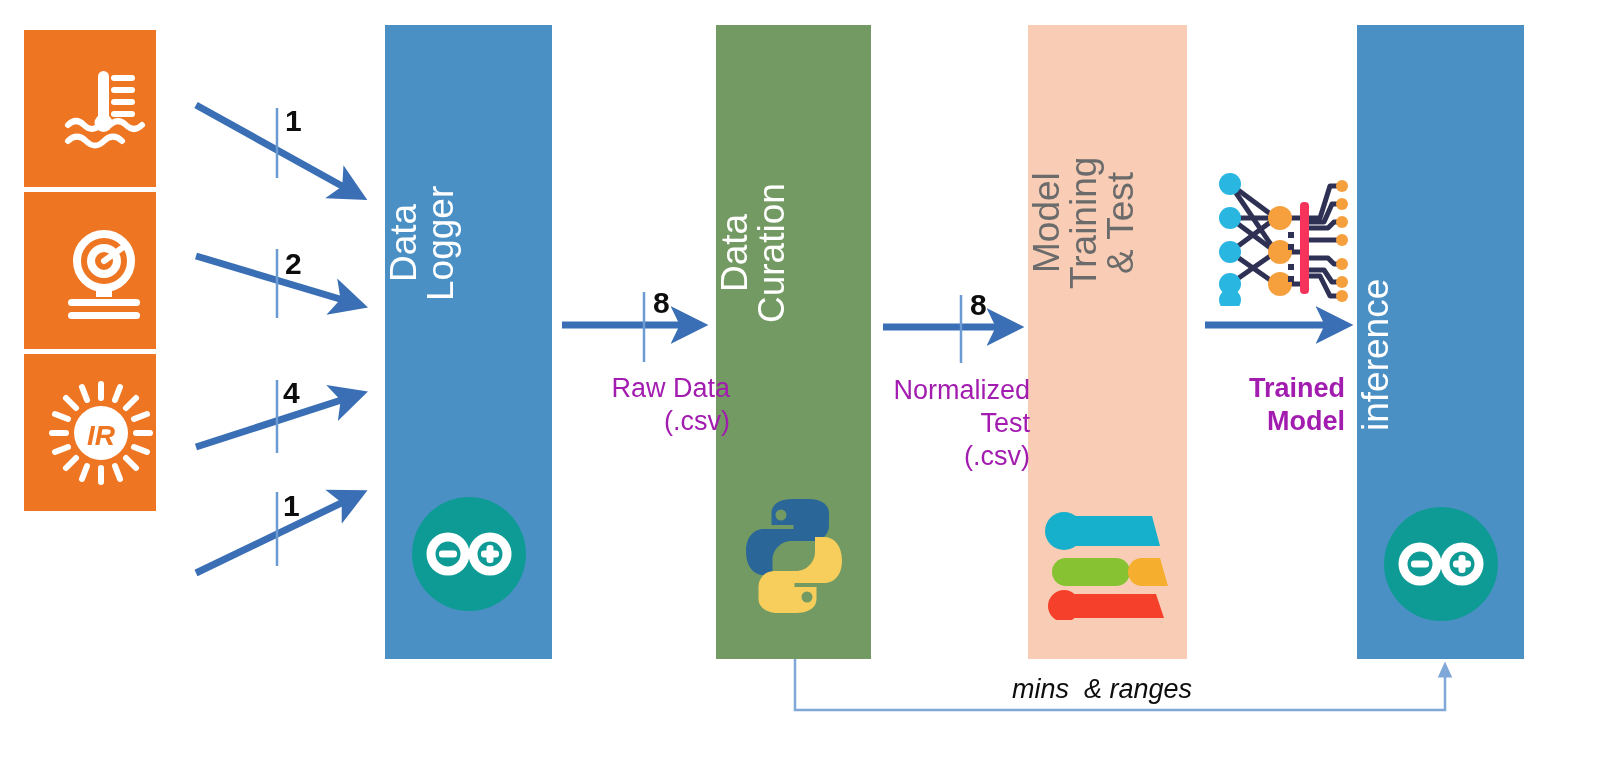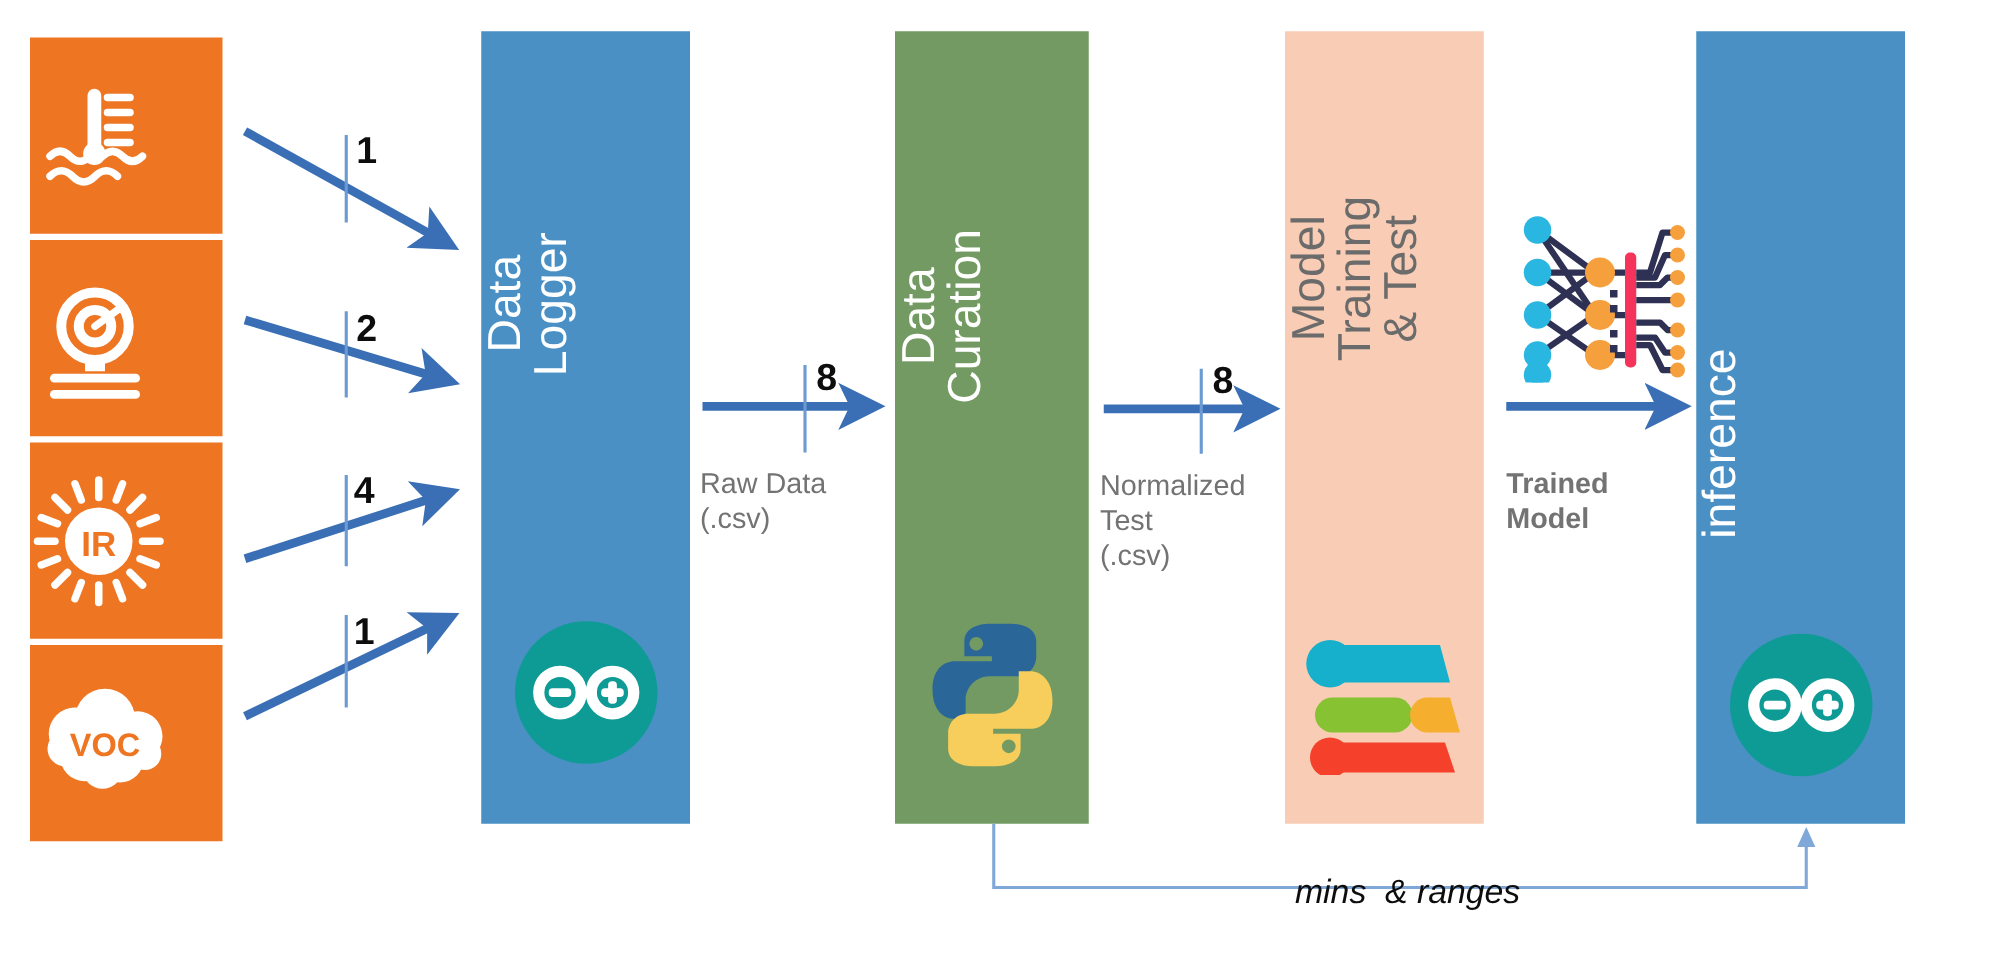--- a/index.html
+++ b/index.html
@@ -53,8 +53,8 @@
     line-height: 1;
   }
   .flow-label {
-    position: absolute; font-size: 23px; color: #737373;
-    line-height: 1.22; text-align: left; white-space: pre-line;
+    position: absolute; font-size: 27px; color: #a21caf;
+    line-height: 1.22; text-align: right; white-space: pre-line;
   }
   .feedback-label {
     position: absolute; font-size: 27px; font-style: italic; color: #0d0d0d;

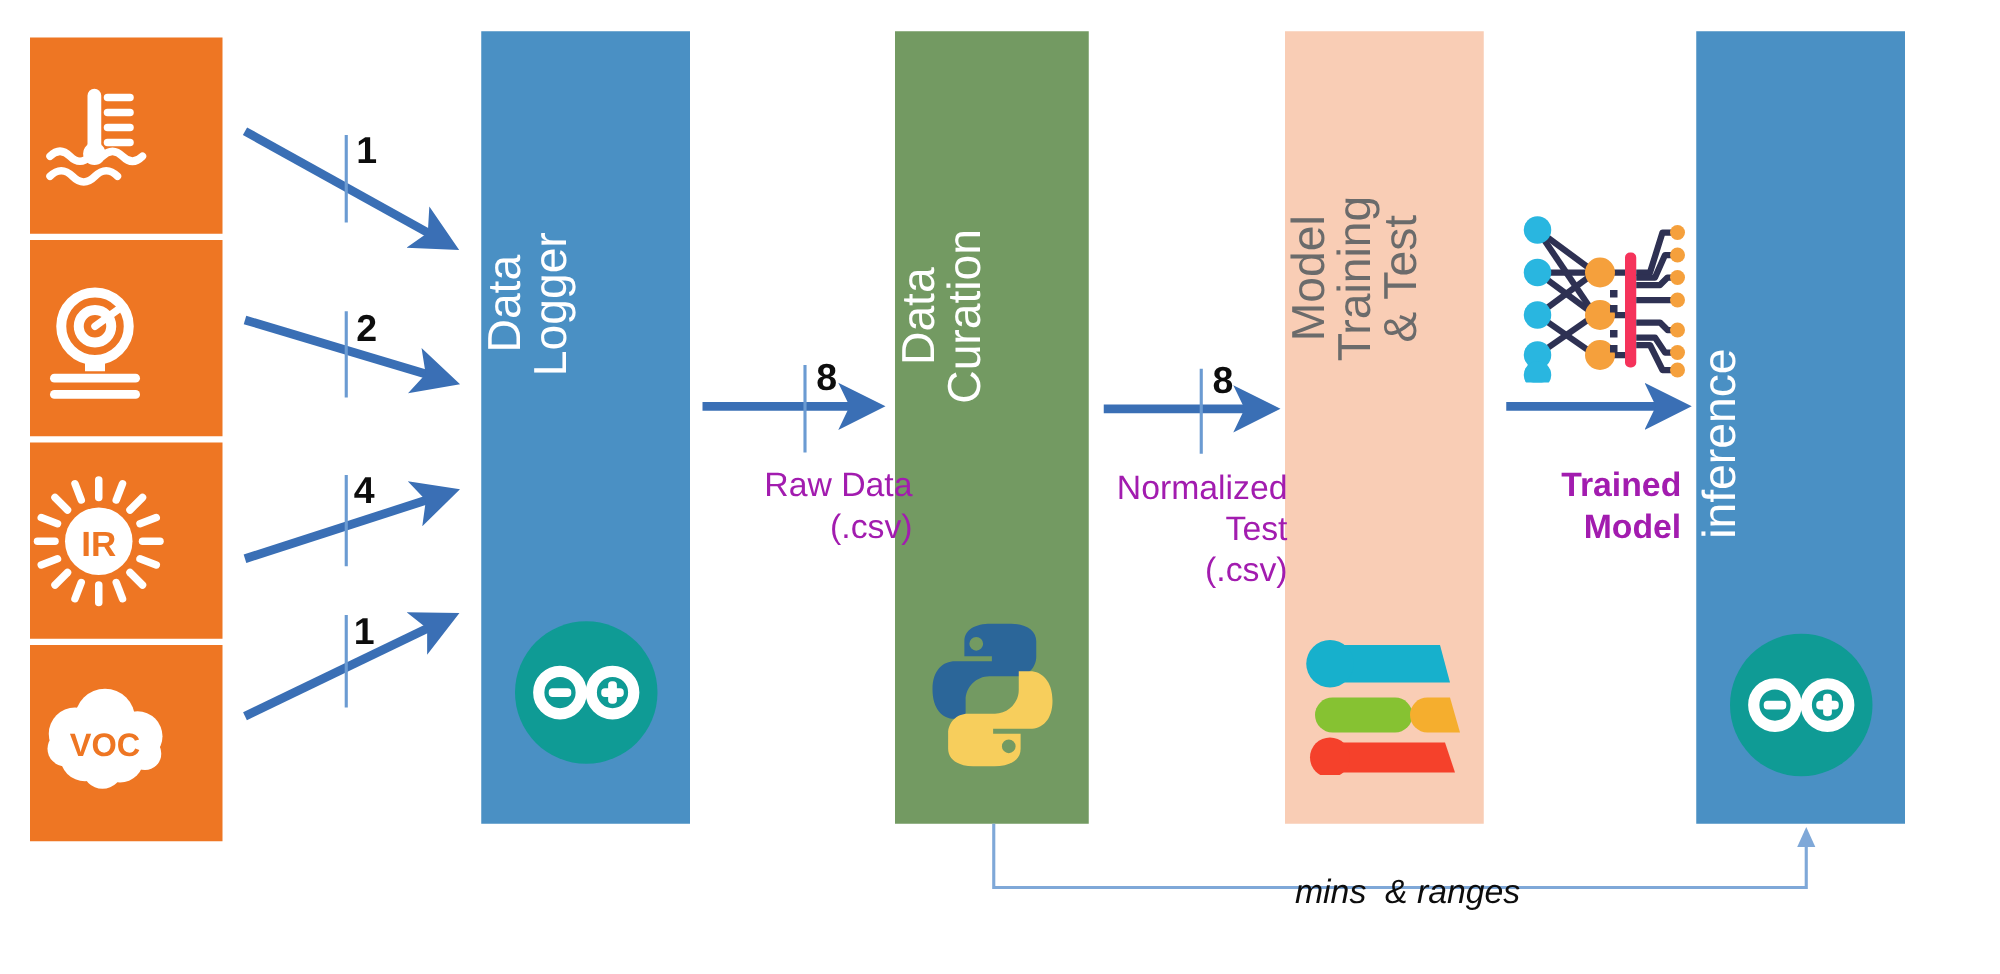--- a/index.html
+++ b/index.html
@@ -13,9 +13,9 @@
 
   
   .sensor-box {
-    position: absolute; left: 24px; width: 154px; height: 157px;
+    position: absolute; left: 24px; width: 132px; height: 157px;
     background: #EE7623;
-    display: flex; align-items: center; justify-content: flex-start;
+    display: flex; align-items: center; justify-content: flex-end; font-style: italic;
   }
   .sensor-box svg { display: block; }
 

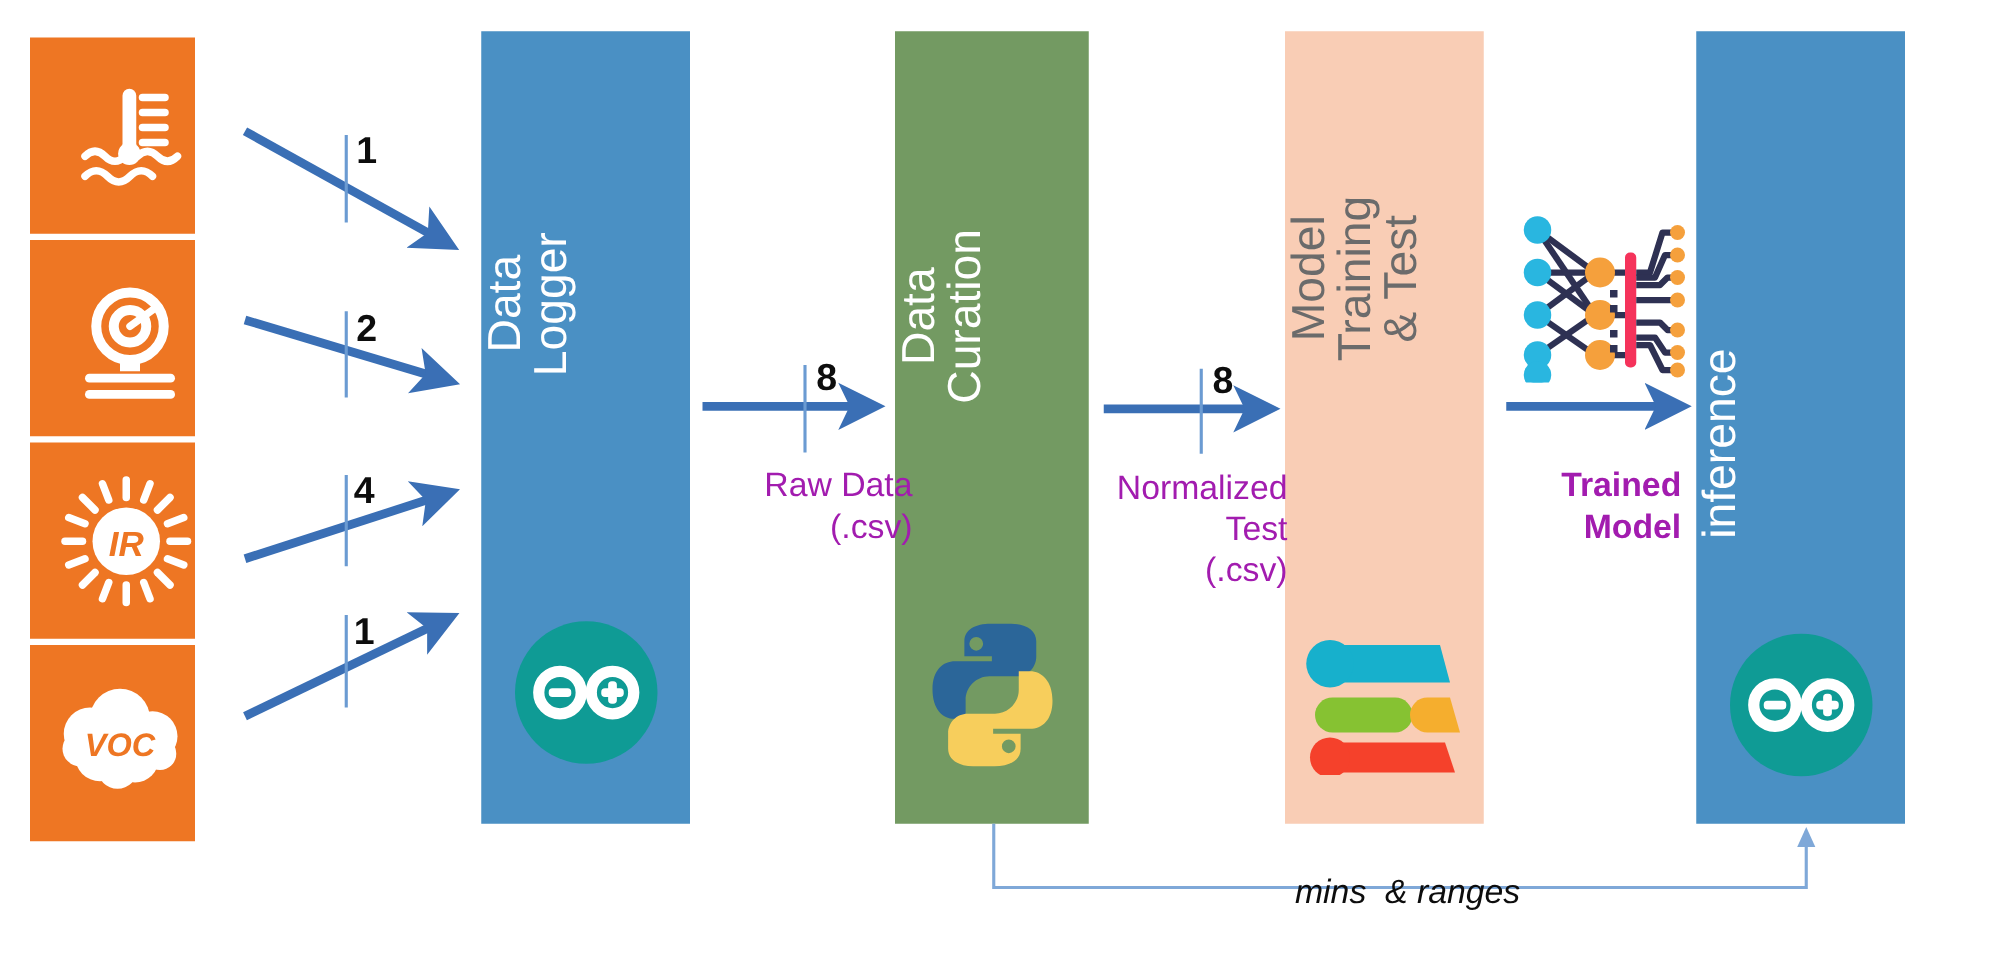--- a/index.html
+++ b/index.html
@@ -126,23 +126,6 @@
     </span>
   </div>
 
-  <div class="sensor-box" style="top:516px;">
-    <span>
-      <svg width="120" height="104" viewBox="0 0 120 104">
-        <g fill="#ffffff">
-          <circle cx="36" cy="44" r="21"></circle>
-          <circle cx="60" cy="32" r="24"></circle>
-          <circle cx="86" cy="46" r="20"></circle>
-          <circle cx="44" cy="62" r="20"></circle>
-          <circle cx="72" cy="64" r="19"></circle>
-          <circle cx="58" cy="72" r="16"></circle>
-          <circle cx="28" cy="56" r="14"></circle>
-          <circle cx="92" cy="60" r="13"></circle>
-        </g>
-        <text x="60" y="62" text-anchor="middle" font-family="Liberation Sans, sans-serif" font-size="26" font-weight="700" fill="#EE7623">VOC</text>
-      </svg>
-    </span>
-  </div>
 
   <div class="stage-block" id="block-logger">
     <div class="block-label" style="top:68px;">Data

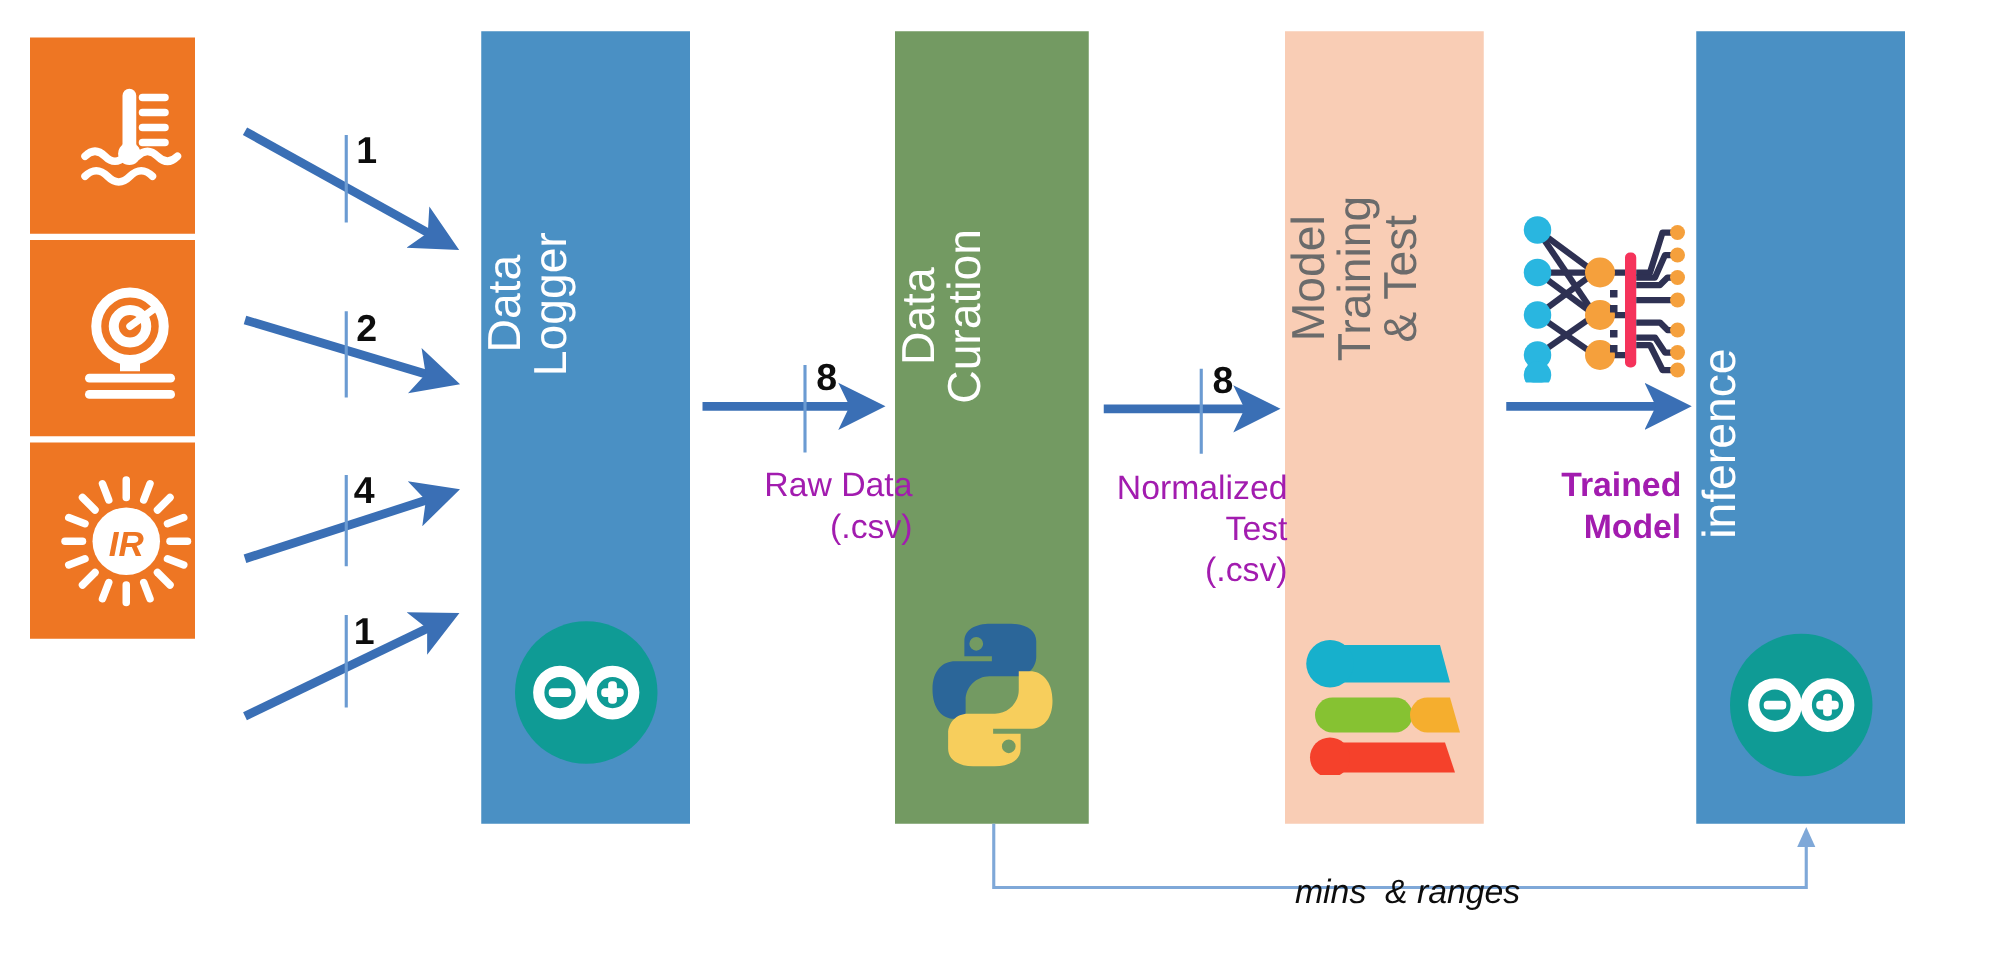--- a/index.html
+++ b/index.html
@@ -308,7 +308,7 @@
   <div class="flow-label" style="left:1205px; top:372px; width:140px;font-weight:bold;">Trained
 Model</div>
 
-  <div class="feedback-label" style="left:1012px; top:700px;margin-left:24px;">mins  &amp; ranges</div>
+  <div class="feedback-label" style="left:1012px; top:676px;">mins  &amp; ranges</div>
 
 </div>
 

